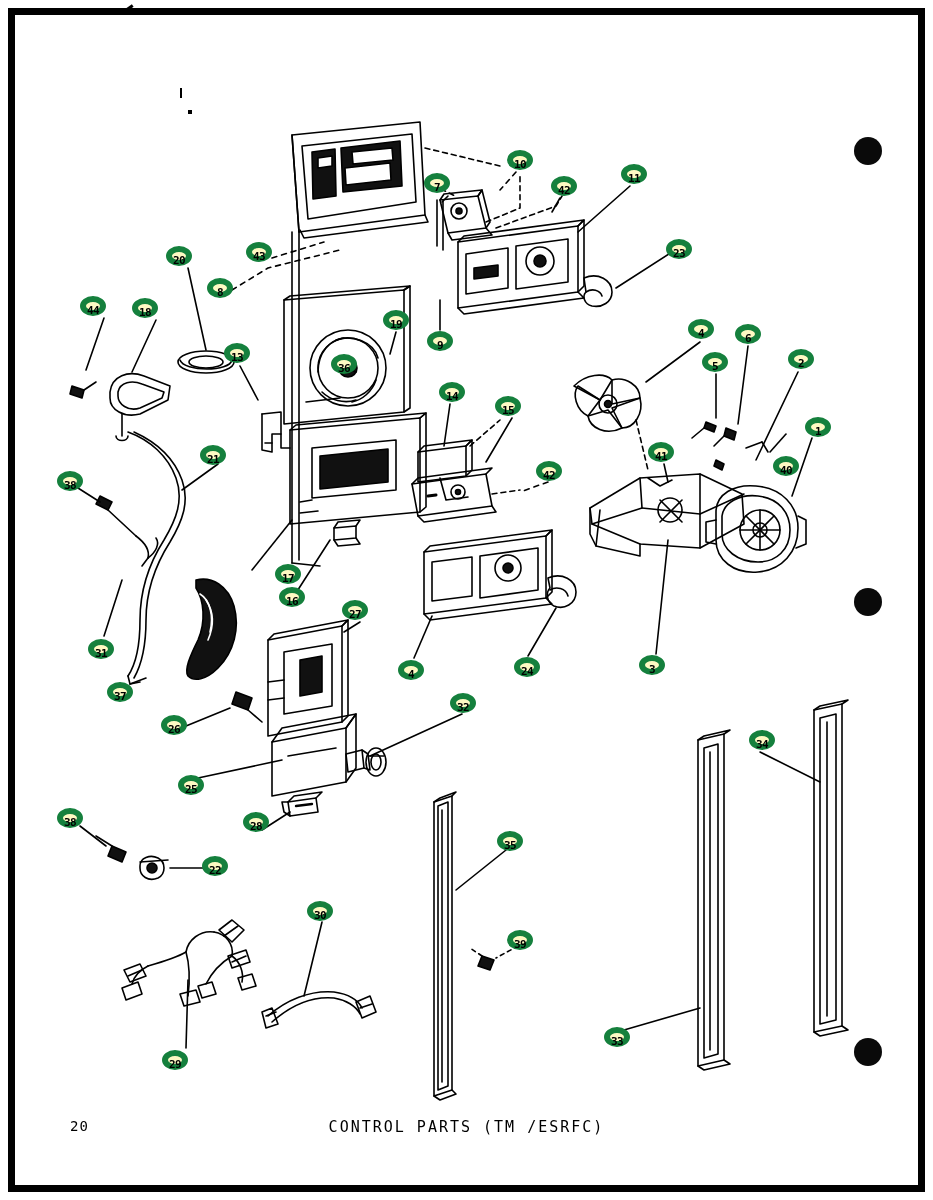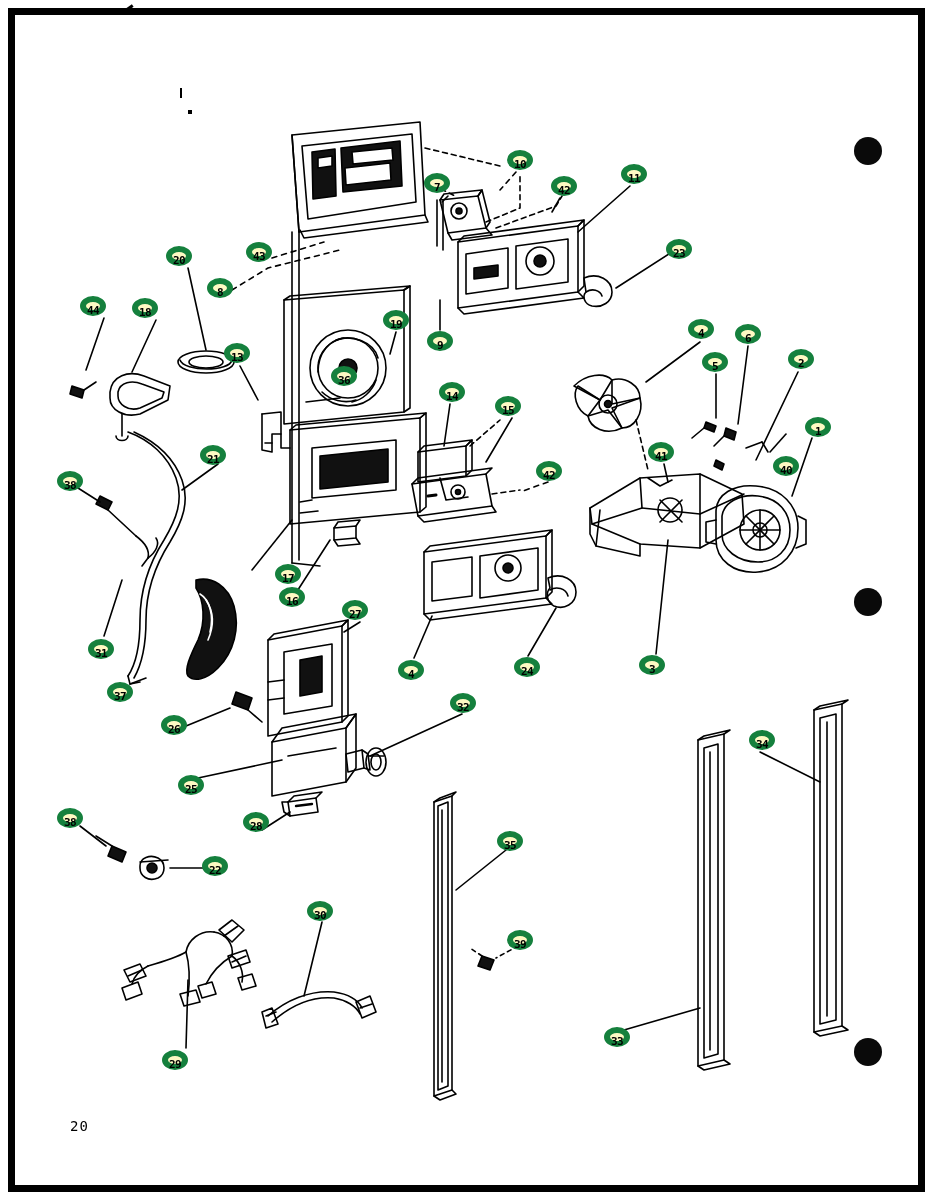--- a/index.html
+++ b/index.html
@@ -436,7 +436,7 @@
   <div class="callout" style="left:604px; top:1027px;">33</div>
   <div class="callout" style="left:749px; top:730px;">34</div>
   <div class="callout" style="left:497px; top:831px;">35</div>
-  <div class="callout" style="left:331px; top:366px;">36</div>
+  <div class="callout" style="left:331px; top:354px;">36</div>
   <div class="callout" style="left:107px; top:682px;">37</div>
   <div class="callout" style="left:57px;  top:471px;">38</div>
   <div class="callout" style="left:57px; top:808px;">38</div>

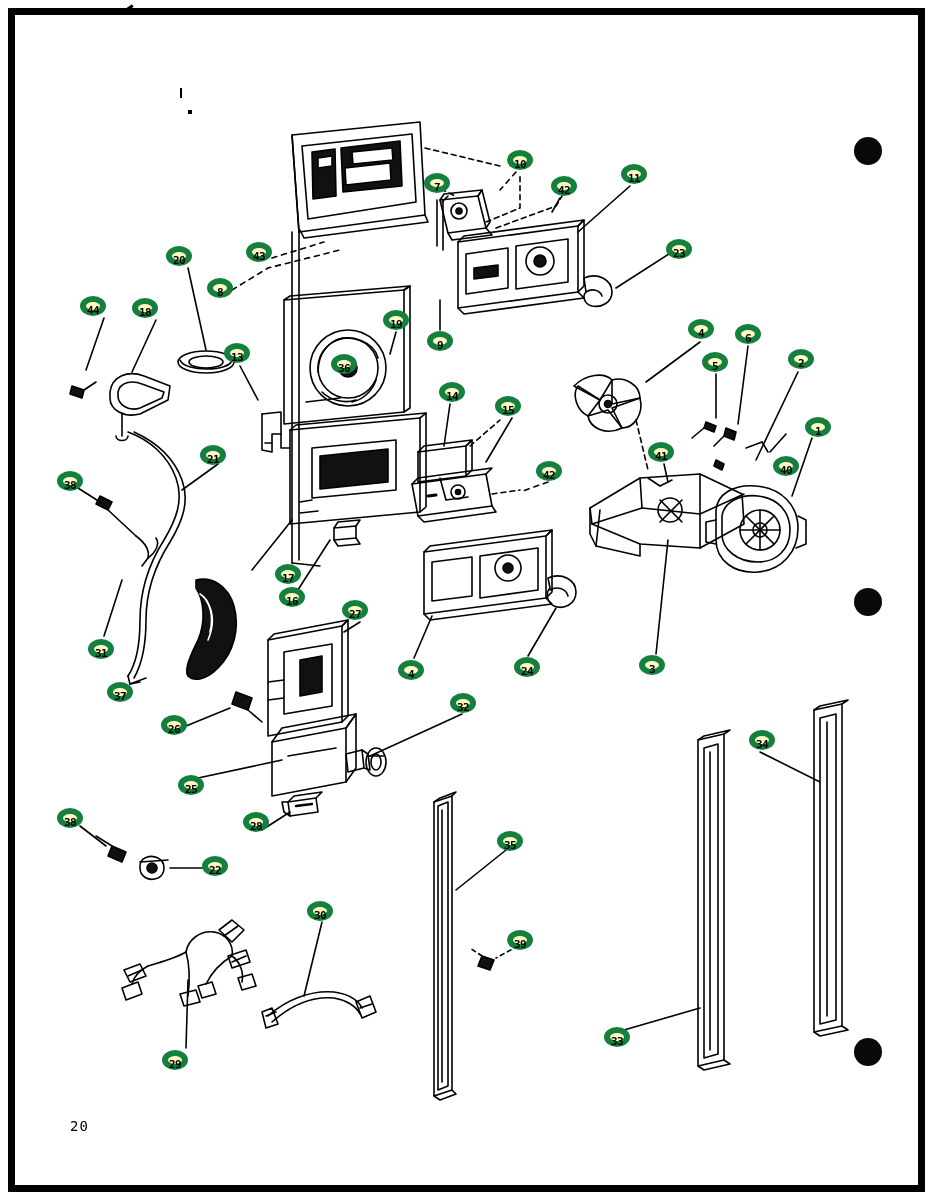--- a/index.html
+++ b/index.html
@@ -449,6 +449,7 @@
   <div class="callout" style="left:80px;  top:296px;">44</div>
 
   <div class="footer-page">20</div>
+  <div class="footer-title">CONTROL PARTS (TM /ESRFC)</div>
 
 </div>
 

